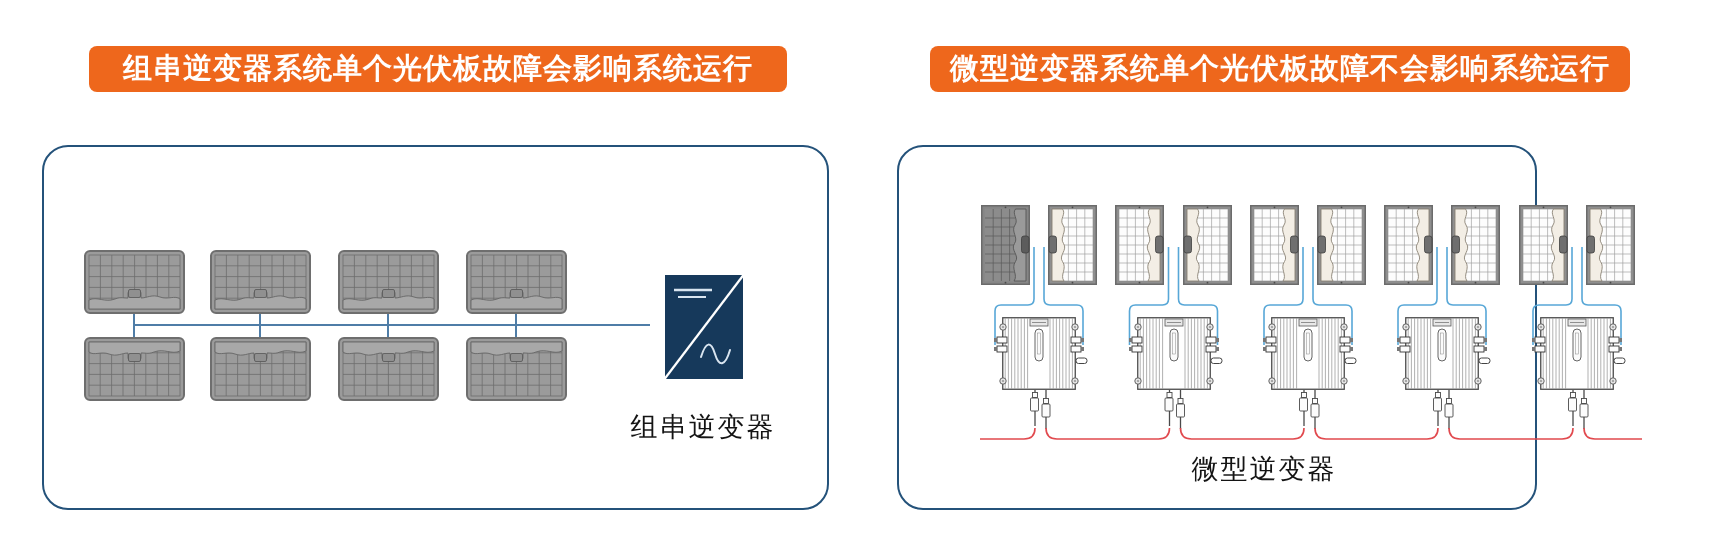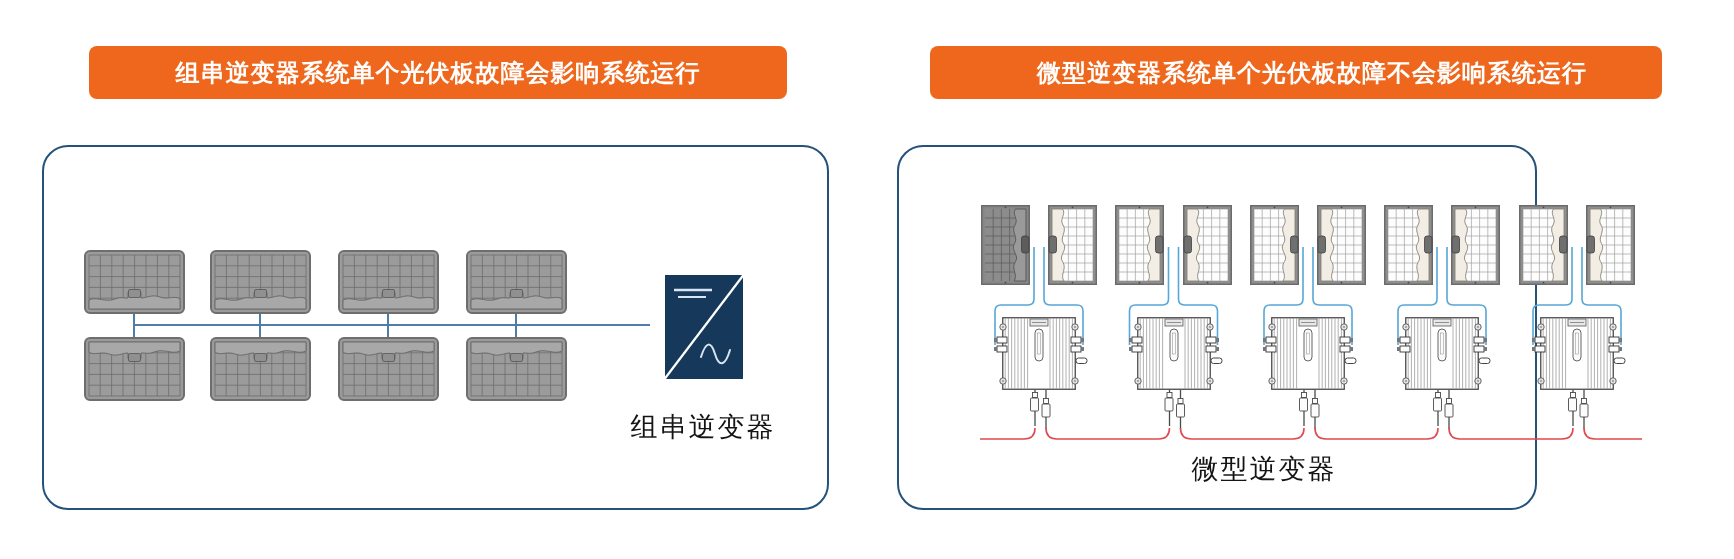--- a/index.html
+++ b/index.html
@@ -6,8 +6,8 @@
   body{width:1734px;height:559px;position:relative;overflow:hidden;
        font-family:"Liberation Sans","DejaVu Sans",sans-serif;}
   .stage{position:absolute;inset:0;}
-  .banner{position:absolute;top:46px;height:53px;border-radius:8px;
-          color:#ffffff;font-size:24px;font-weight:700;letter-spacing:1px;
+  .banner{position:absolute;top:46px;height:46px;border-radius:8px;
+          color:#ffffff;font-size:29px;font-weight:700;letter-spacing:1px;
           display:flex;align-items:center;justify-content:center;white-space:nowrap;text-align:center;}
   .banner-left{left:89px;width:698px;}
   .banner-right{left:930px;width:700px;padding-left:32px;}

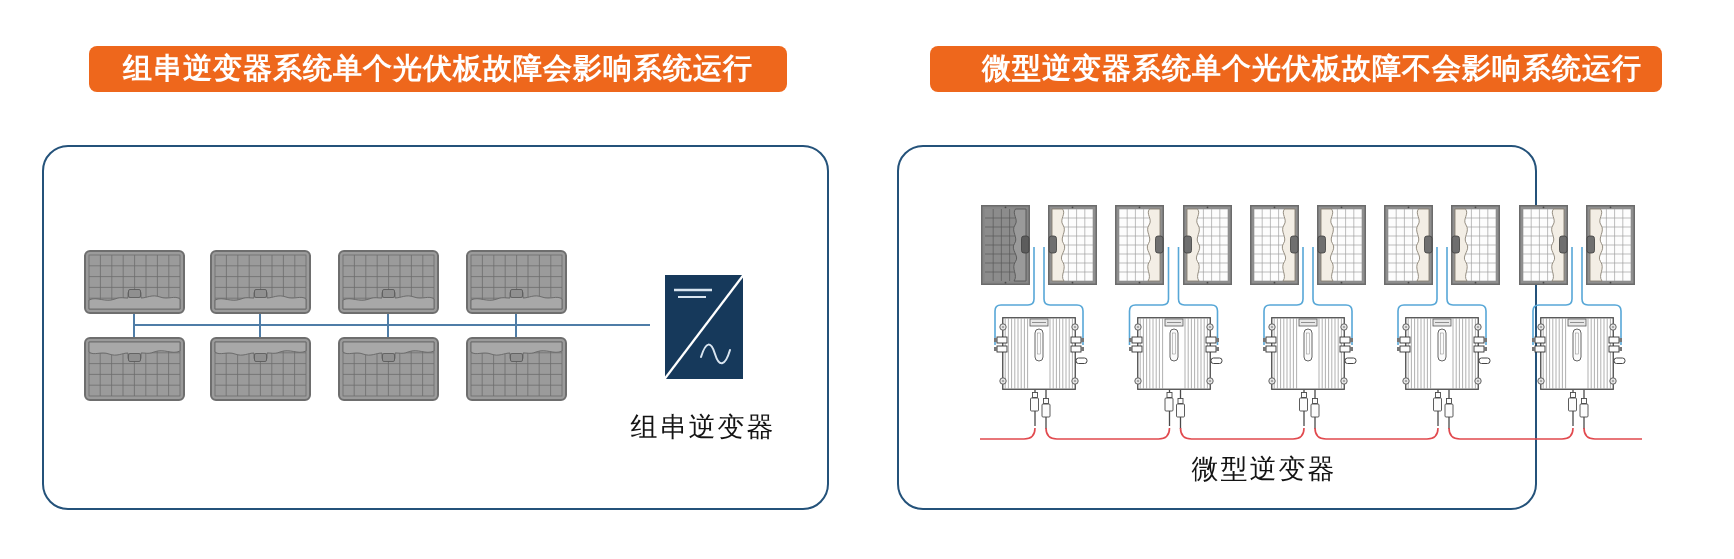--- a/index.html
+++ b/index.html
@@ -10,7 +10,7 @@
           color:#ffffff;font-size:29px;font-weight:700;letter-spacing:1px;
           display:flex;align-items:center;justify-content:center;white-space:nowrap;text-align:center;}
   .banner-left{left:89px;width:698px;}
-  .banner-right{left:930px;width:700px;padding-left:32px;}
+  .banner-right{left:930px;width:700px;}
   .container{position:absolute;top:145px;height:365px;background:#ffffff;
              border:2px solid #24527A;border-radius:26px;box-sizing:border-box;}
   .container-left{left:42px;width:787px;}

